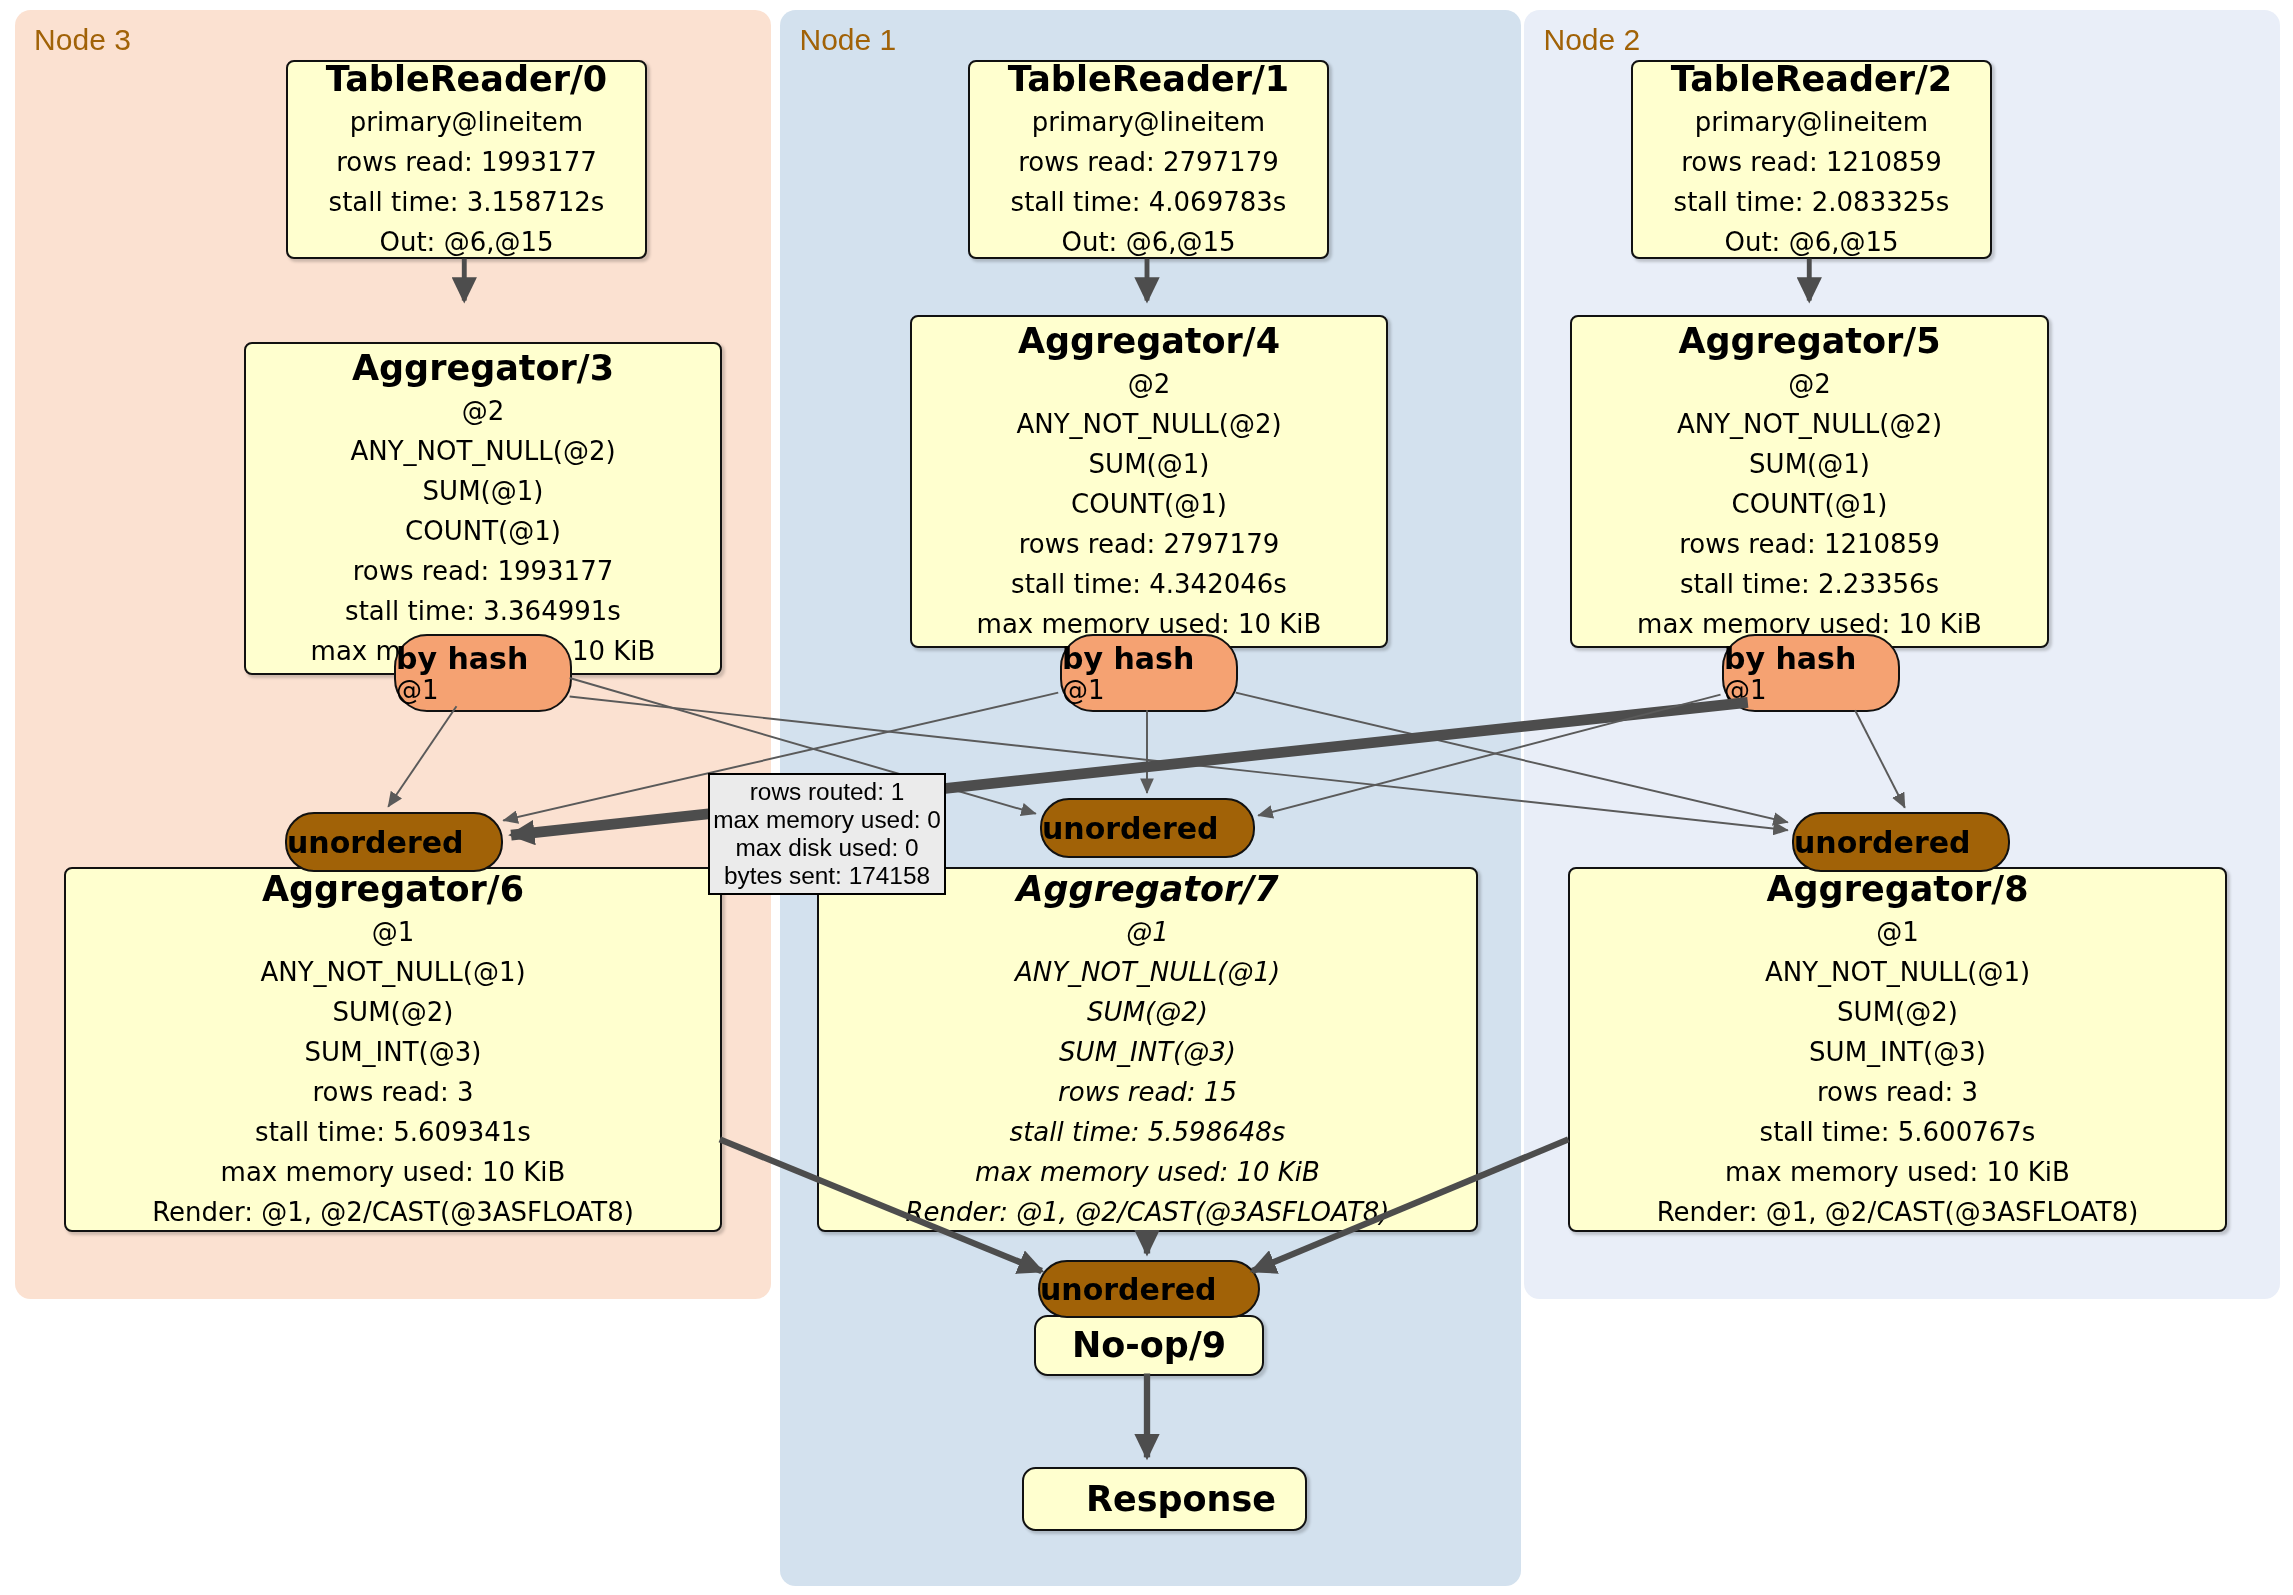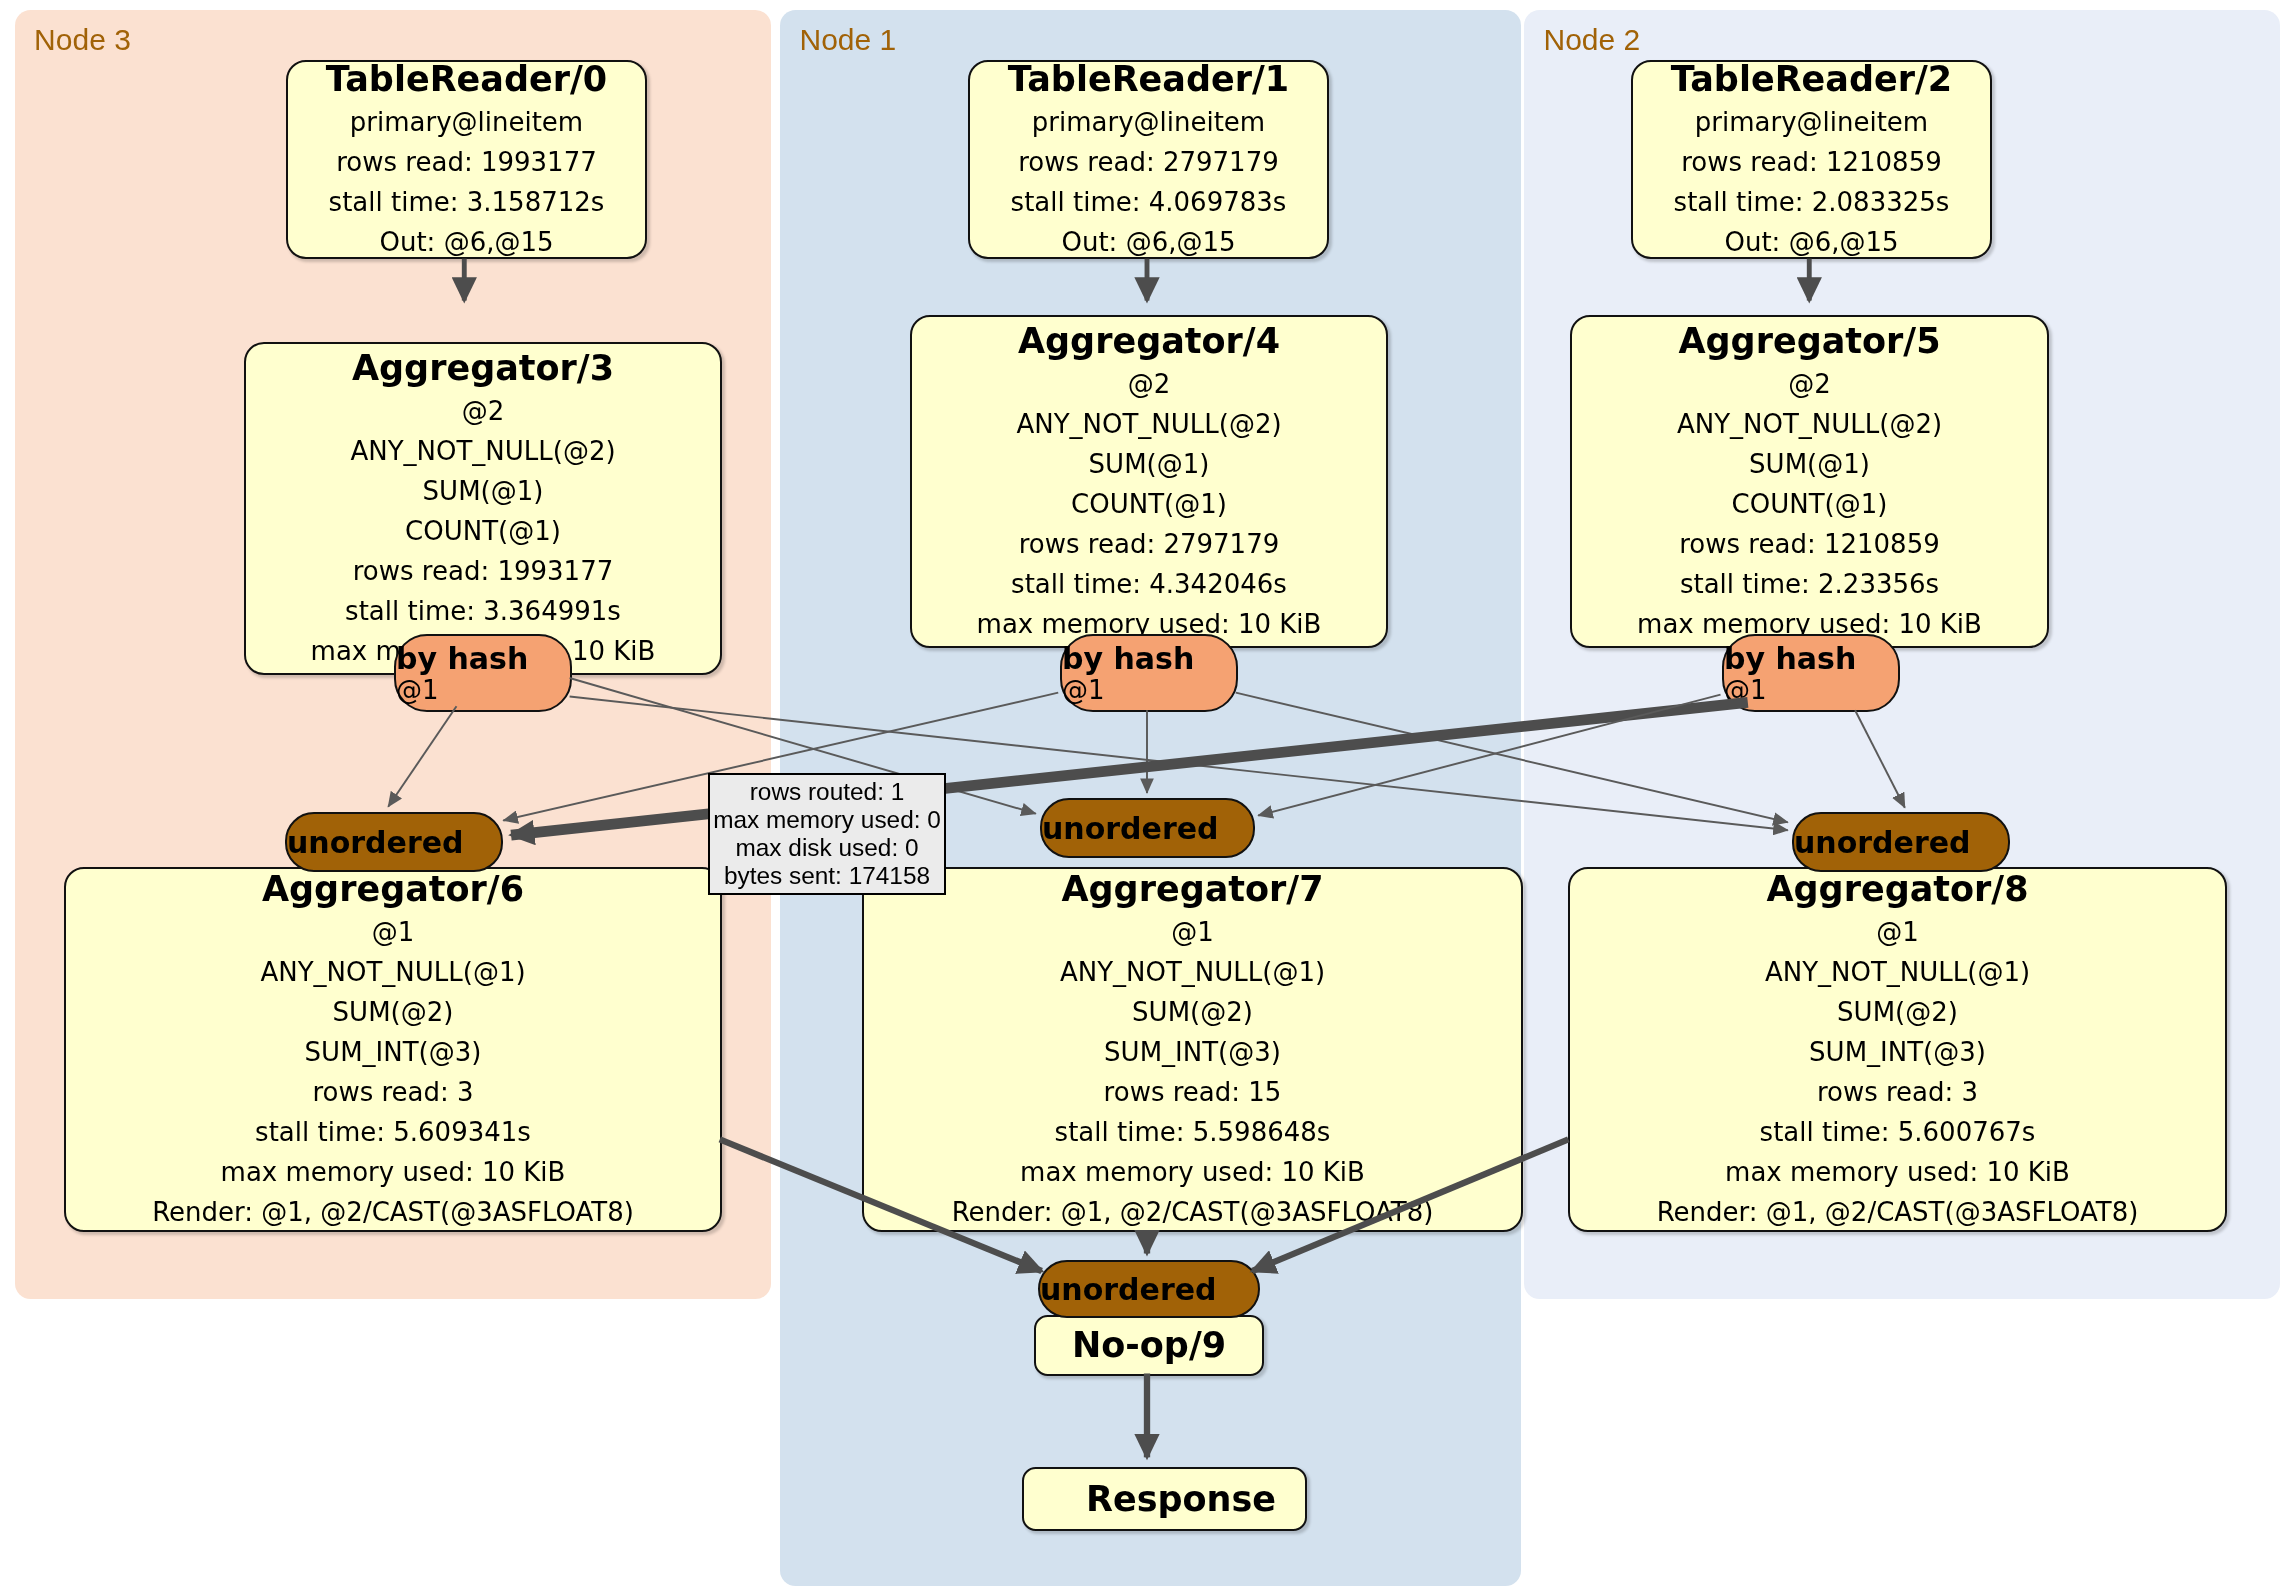--- a/index.html
+++ b/index.html
@@ -30,7 +30,7 @@
     position:absolute;
     background:#ffffcf;
     border:2px solid #111;
-    border-radius:20px;
+    border-radius:8px;
     display:flex;flex-direction:column;justify-content:center;
     text-align:center;
     z-index:2;

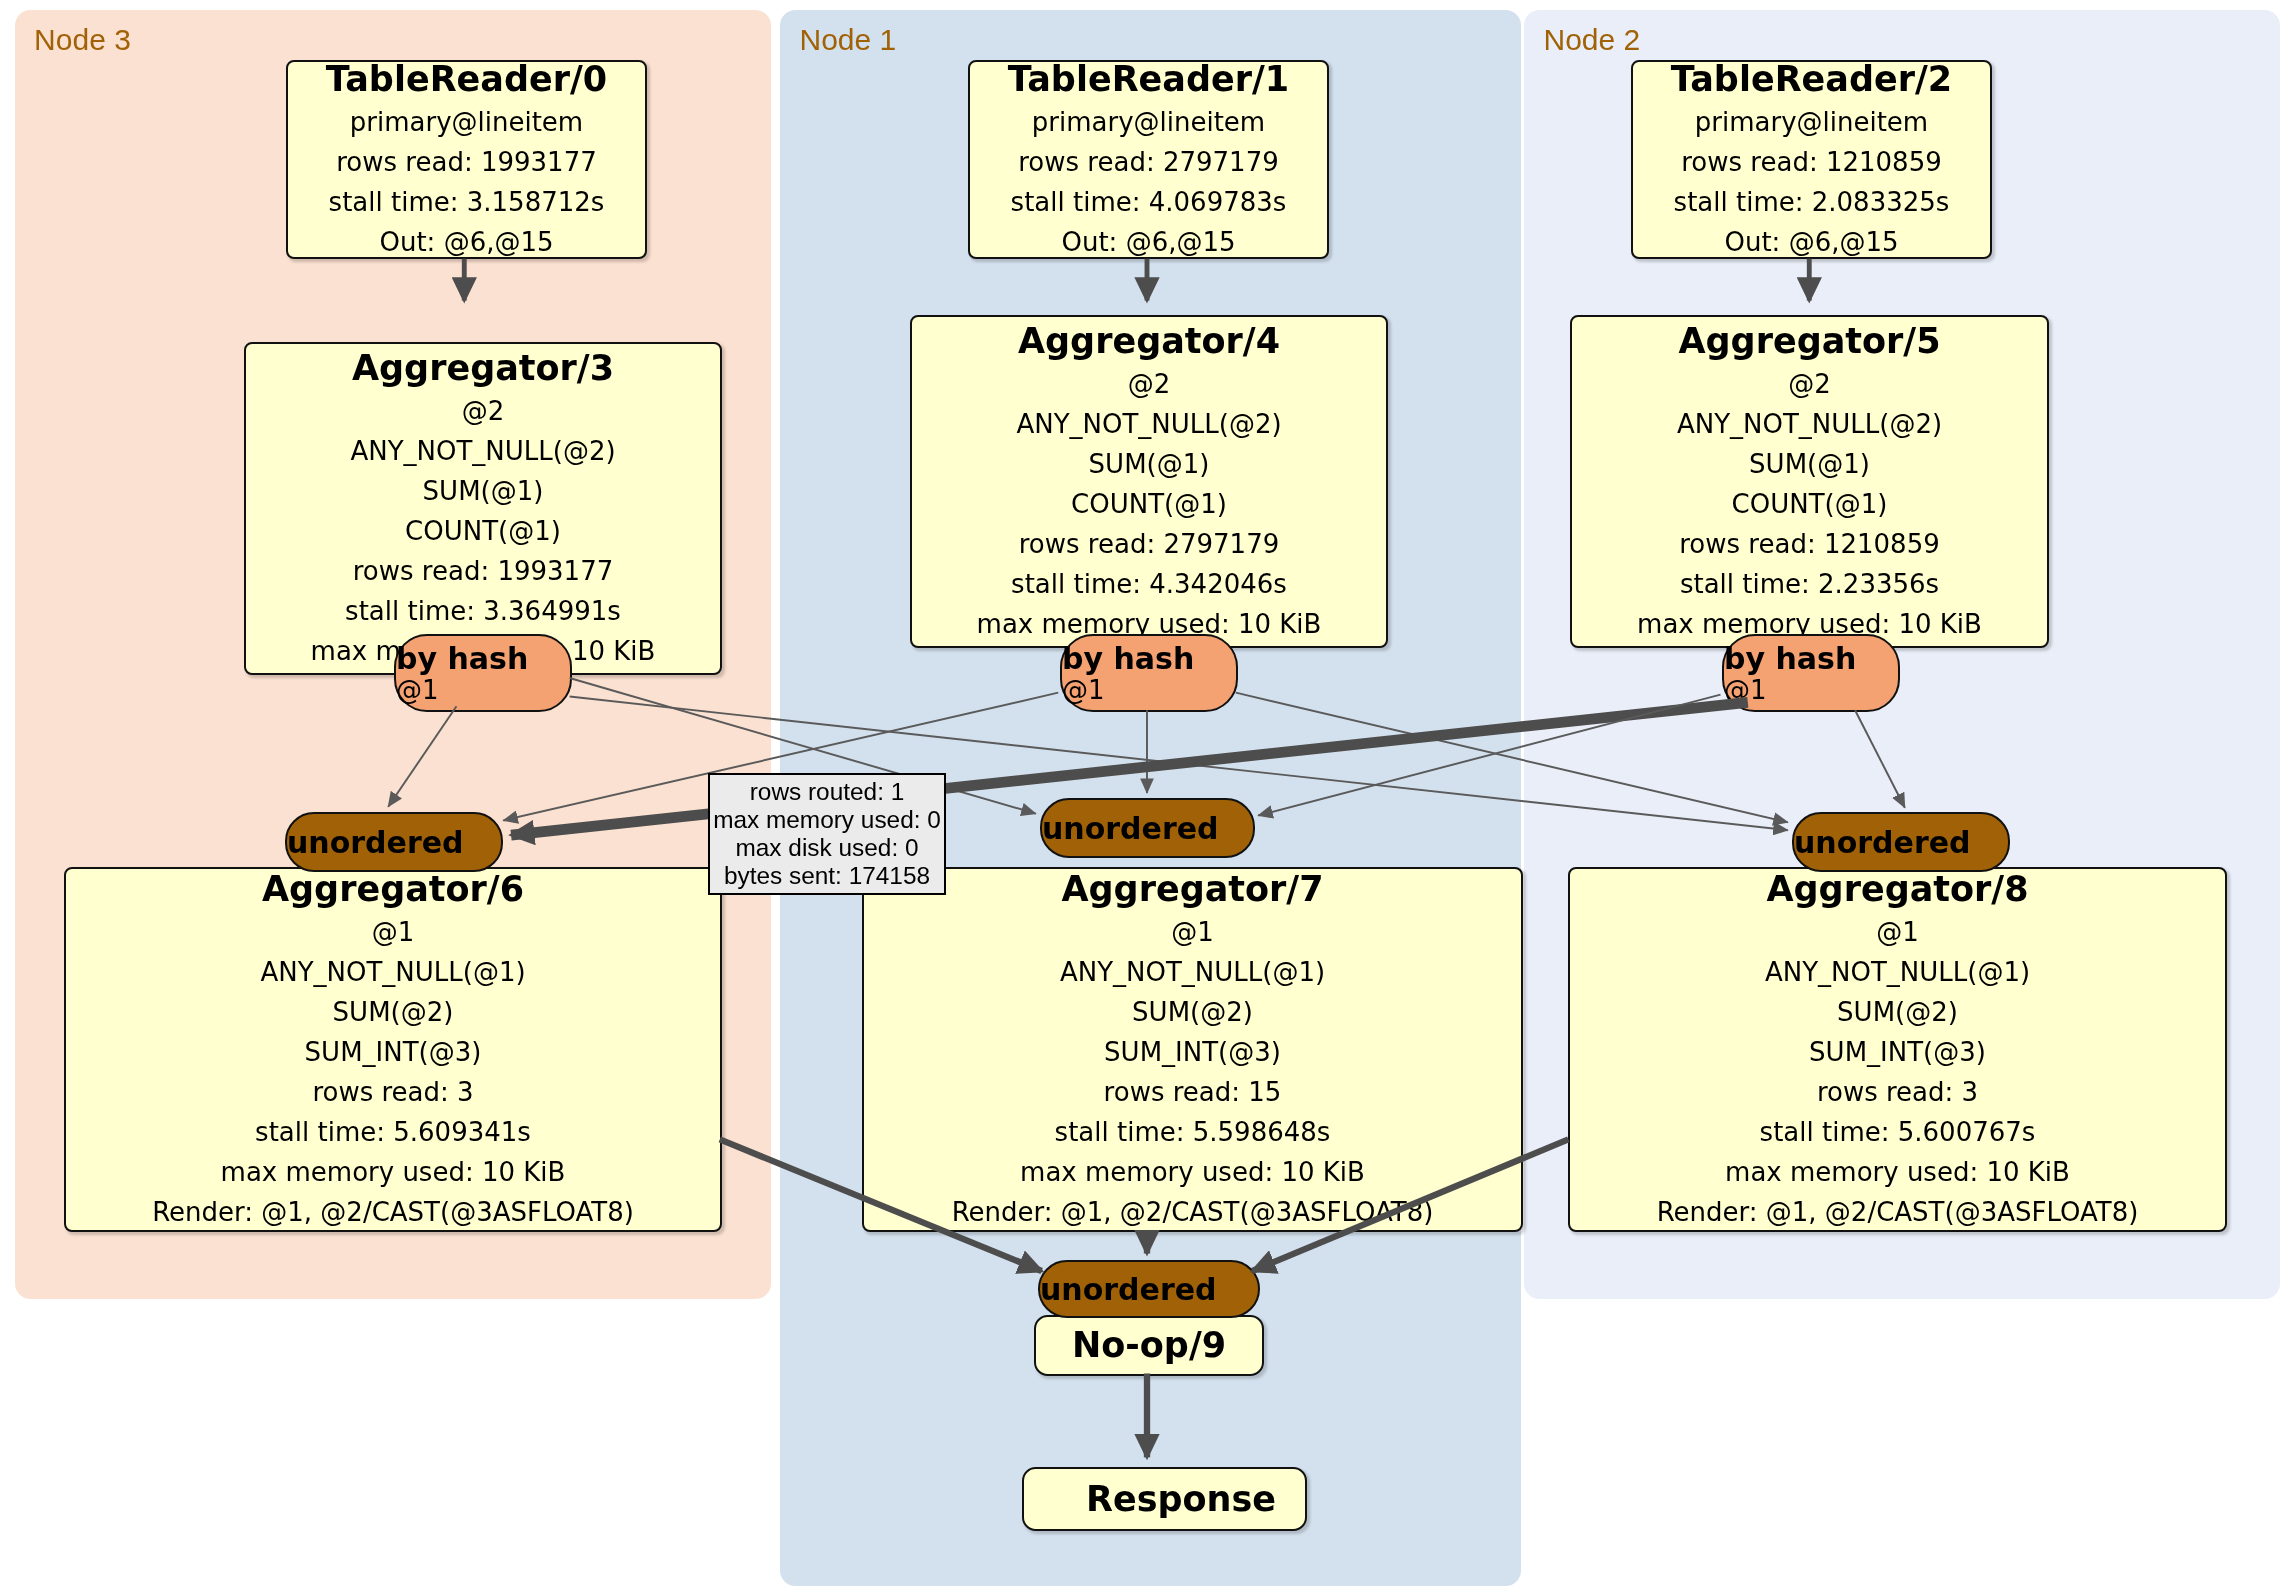--- a/index.html
+++ b/index.html
@@ -46,7 +46,7 @@
   #box-agg4{left:910px;top:315px;width:474px;height:329px;}
   #box-agg5{left:1570px;top:315px;width:475px;height:329px;}
   #box-agg6{left:64px;top:867px;width:654px;height:361px;}
-  #box-agg7{left:862px;top:867px;width:657px;height:361px;}
+  #box-agg7{left:817px;top:867px;width:657px;height:361px;font-style:italic;}
   #box-agg8{left:1568px;top:867px;width:655px;height:361px;}
   #box-noop{left:1034px;top:1315px;width:226px;height:57px;border-radius:13.7px;}
   #box-response{left:1022px;top:1467px;width:248px;height:60px;border-radius:13.7px;padding-left:33px;}

